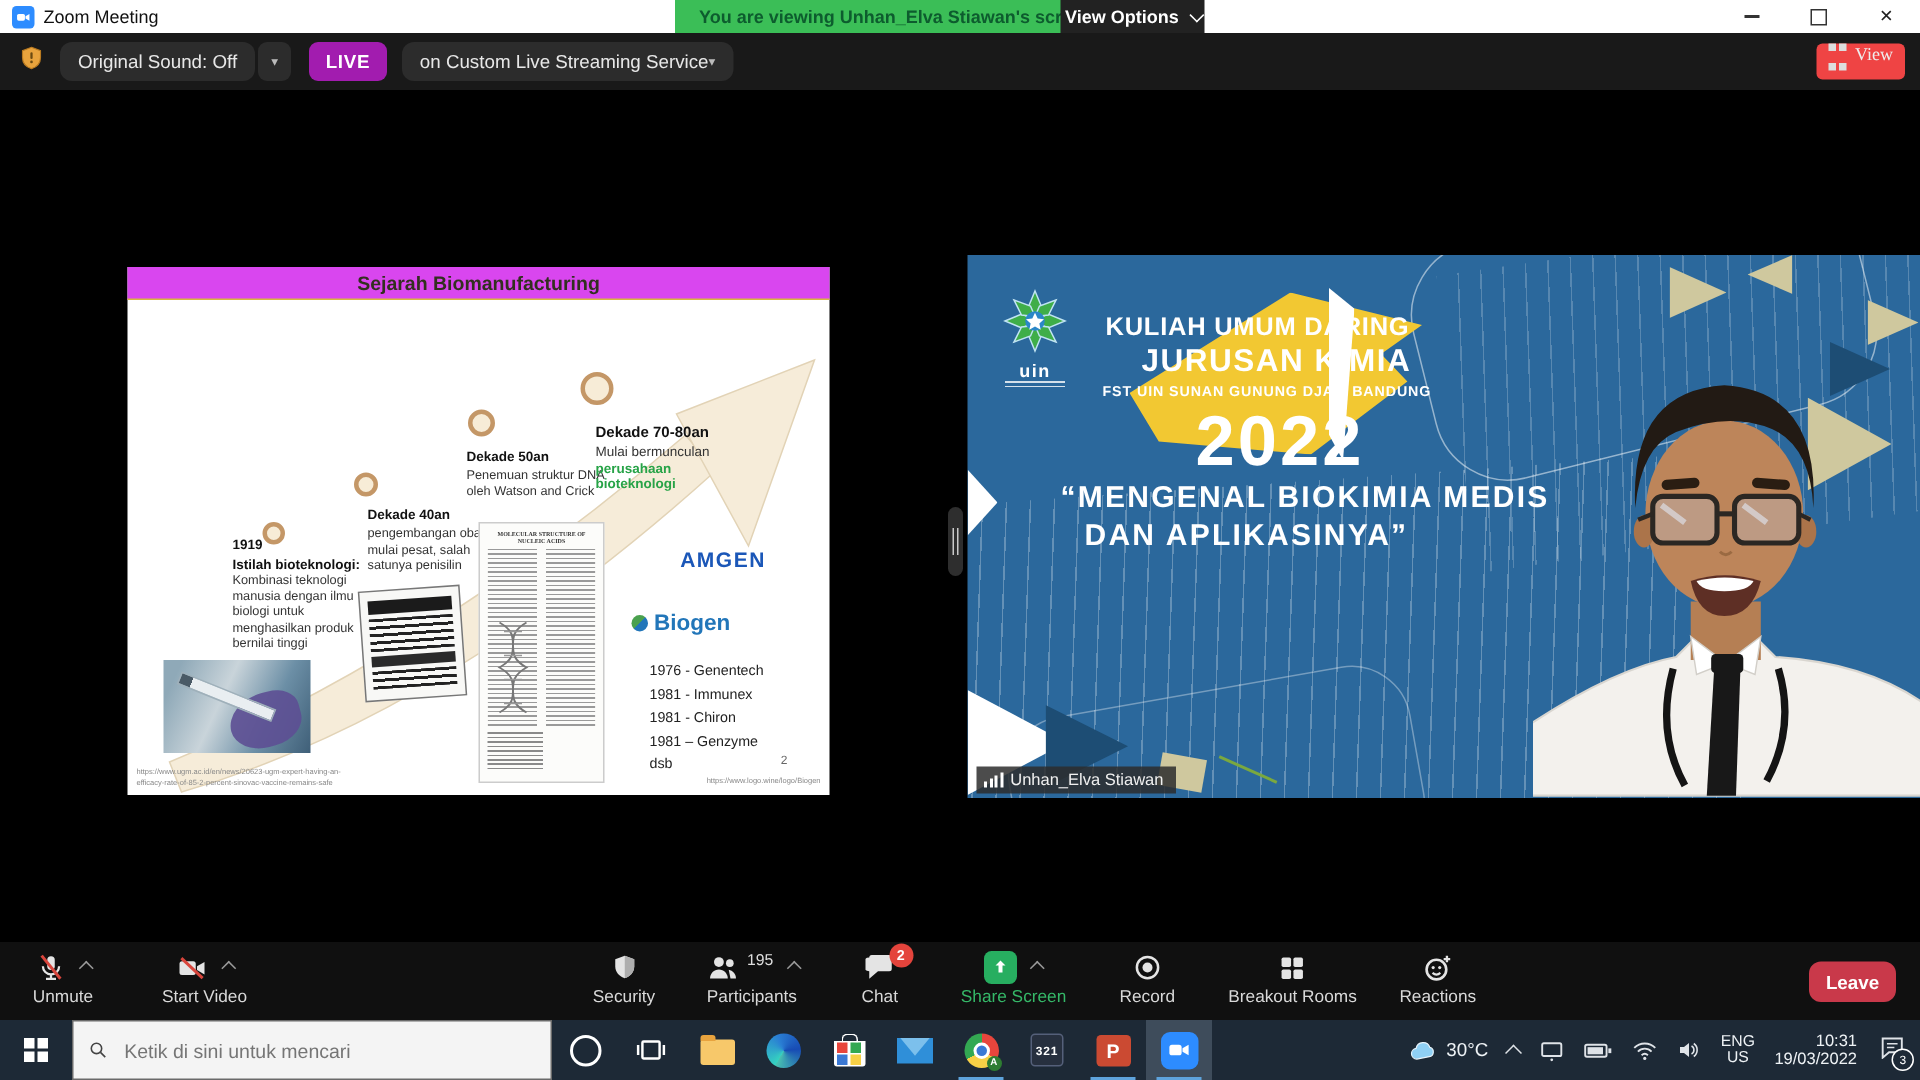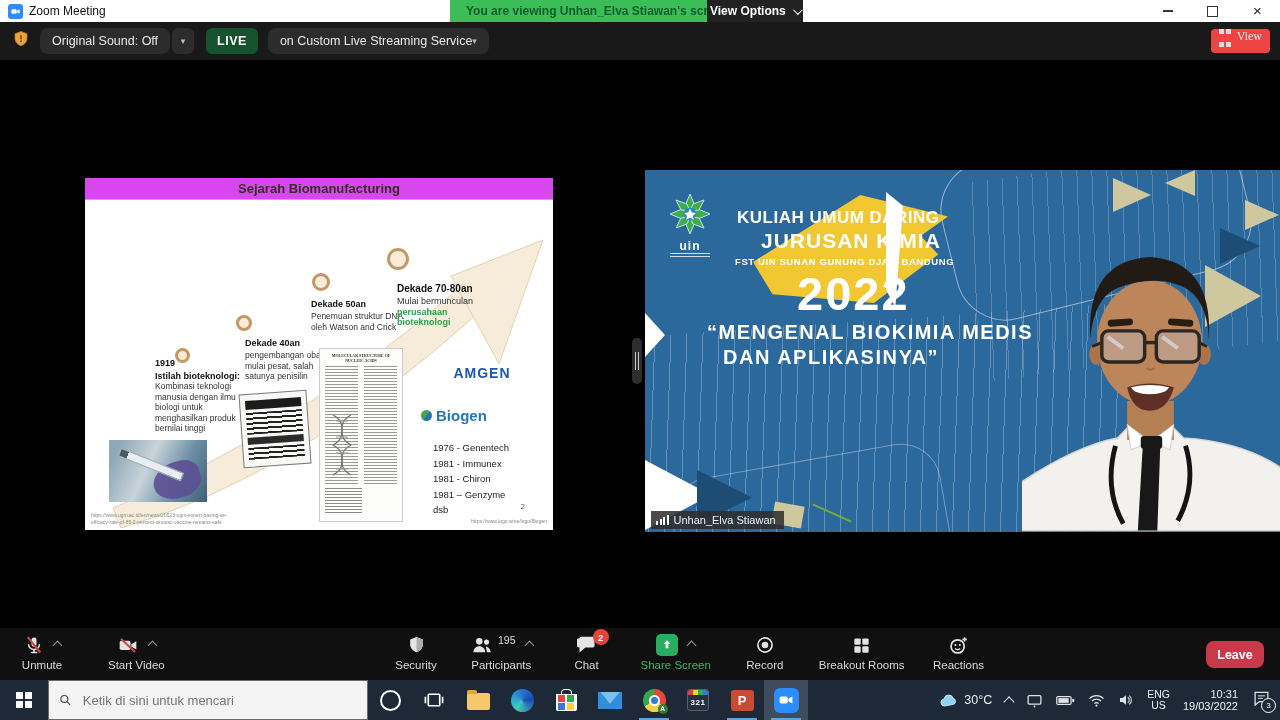--- a/index.html
+++ b/index.html
@@ -28,7 +28,7 @@
         font-size:12.5px;padding:0 12px;margin-left:10px;}
   .chip-arrow{background:#2c2c2c;border-radius:6px;height:26px;width:22px;display:flex;align-items:center;justify-content:center;
               color:#bbb;font-size:9px;margin-left:2px;}
-  .live{background:#14532d;color:#fff;font-weight:bold;letter-spacing:.5px;border-radius:6px;height:26px;
+  .live{background:#a21caf;color:#fff;font-weight:bold;letter-spacing:.5px;border-radius:6px;height:26px;
         display:flex;align-items:center;padding:0 11px;margin-left:12px;font-size:12.5px;}
   .viewbtn{position:absolute;right:10px;top:7px;height:24px;display:flex;gap:6px;color:#eee;
            font-size:12px;padding:0 8px;border-radius:4px;background:#ef4444;font-family:Liberation Serif, serif;}

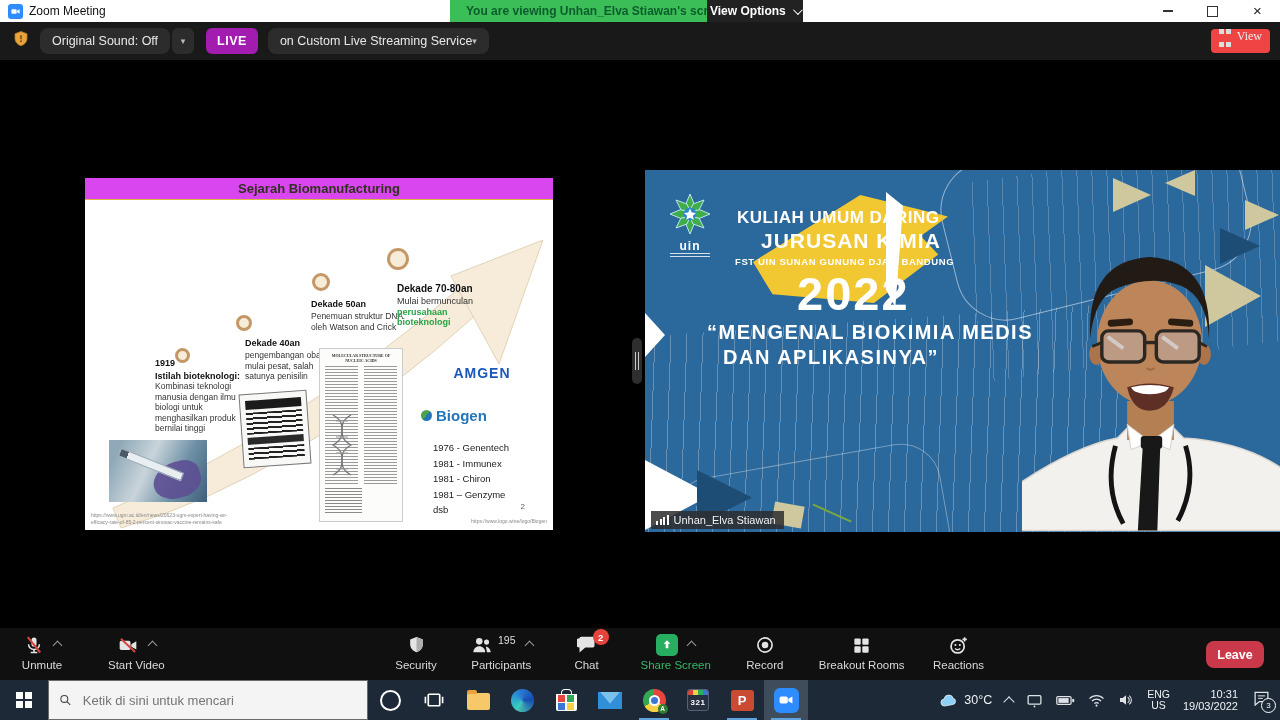--- a/index.html
+++ b/index.html
@@ -153,7 +153,7 @@
   .chrome .abadge{position:absolute;right:-2px;bottom:-2px;width:10px;height:10px;border-radius:50%;background:#2e7d32;color:#fff;
                   font-size:6.5px;font-weight:bold;display:flex;align-items:center;justify-content:center;}
   .mp321{width:22px;height:22px;background:#27303f;border:1px solid #55607a;border-radius:3px;box-sizing:border-box;
-         display:flex;flex-direction:column;overflow:hidden;}
+         display:flex;flex-direction:row;overflow:hidden;}
   .mp321 .strip{height:5px;display:flex;}
   .mp321 .strip i{flex:1;}
   .mp321 .num{flex:1;display:flex;align-items:center;justify-content:center;color:#fff;font-size:8px;font-weight:bold;letter-spacing:.5px;}

